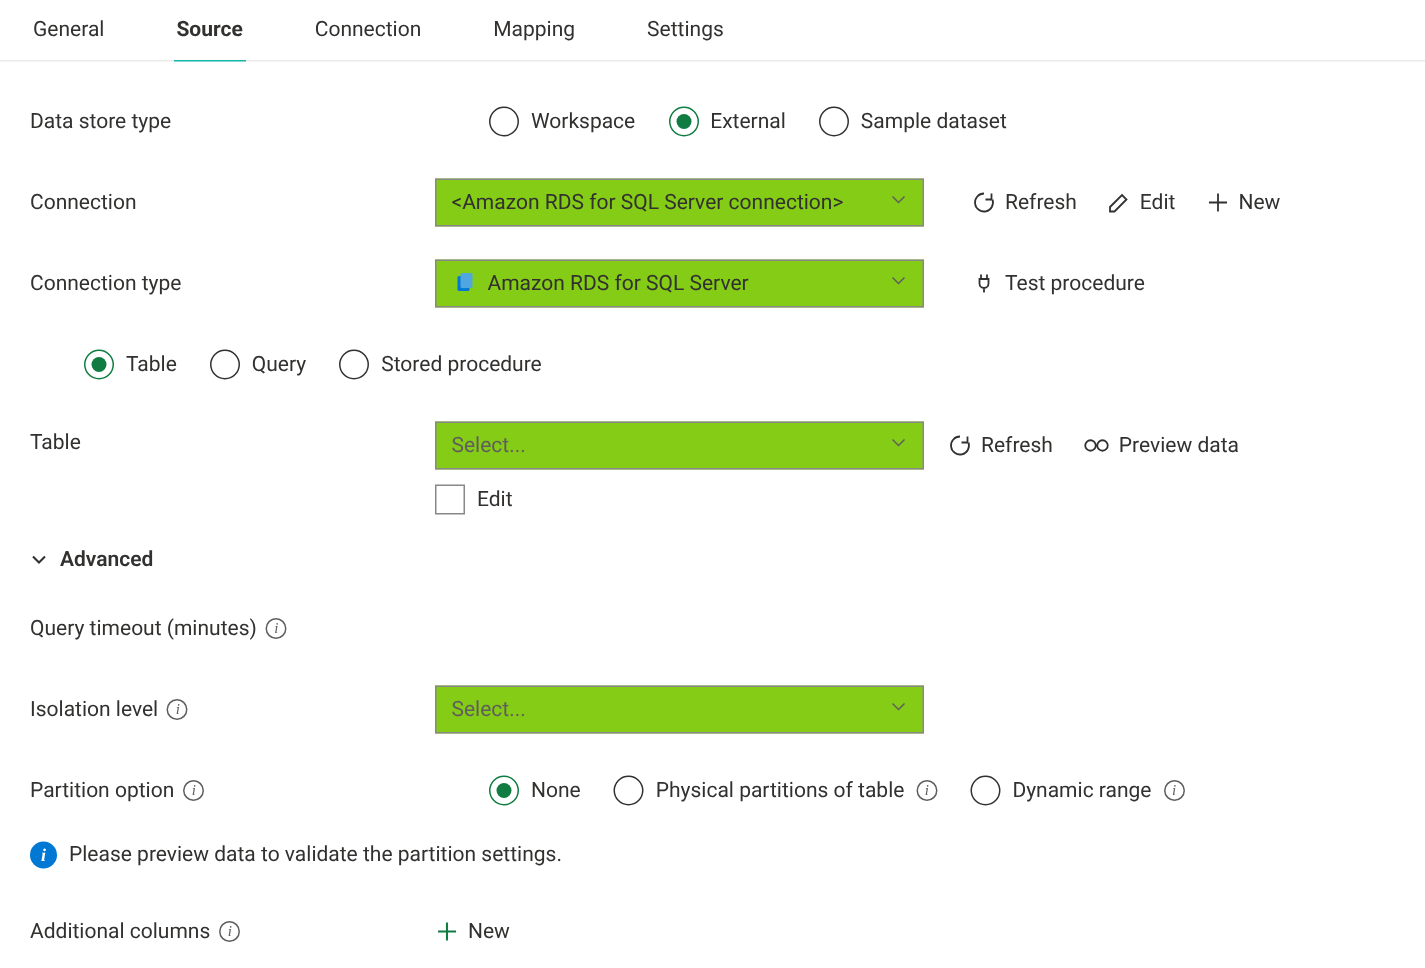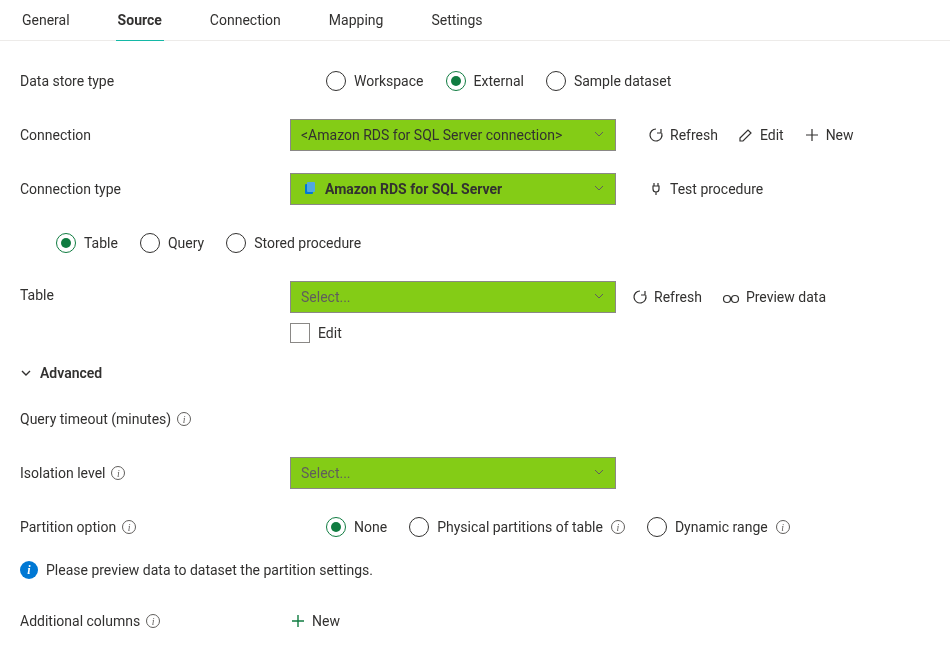--- a/index.html
+++ b/index.html
@@ -112,7 +112,7 @@
 }
 .link-btn {
   display: inline-flex;
-  align-items: flex-end;
+  align-items: center;
   gap: 6px;
   cursor: pointer;
   color: #323130;

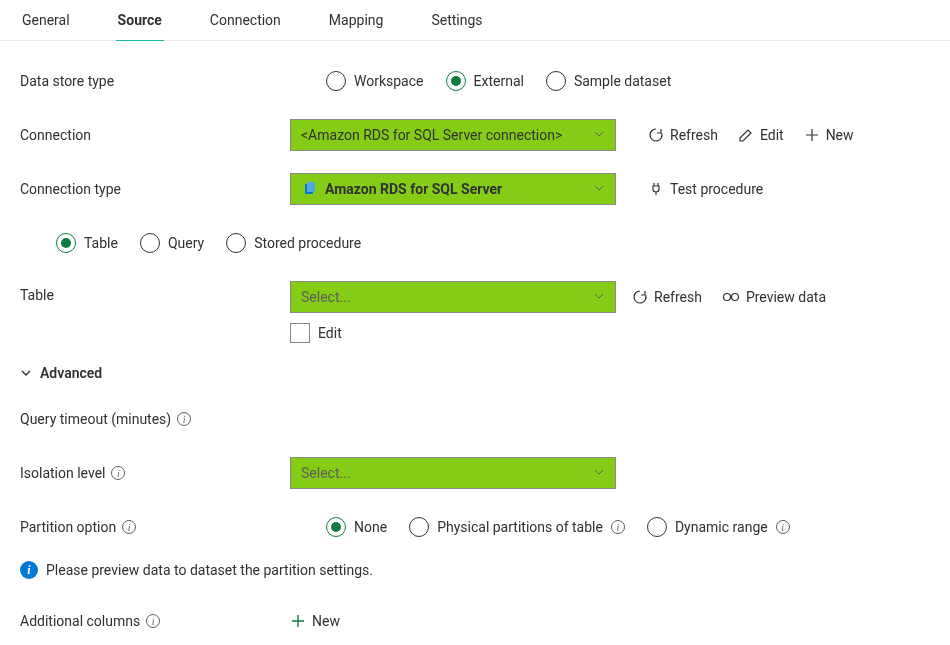--- a/index.html
+++ b/index.html
@@ -265,7 +265,7 @@
     <div class="label-col">Connection type</div>
     <div class="field-col">
       <div class="select">
-        <span style="display:flex;align-items:flex-start;font-weight:bold;">
+        <span style="display:flex;align-items:flex-start;">
           <span class="conn-type-icon">
             <svg width="14" height="14" viewBox="0 0 14 14">
                 <rect x="3" y="2" width="8" height="10" rx="1" fill="#0078d4"></rect>

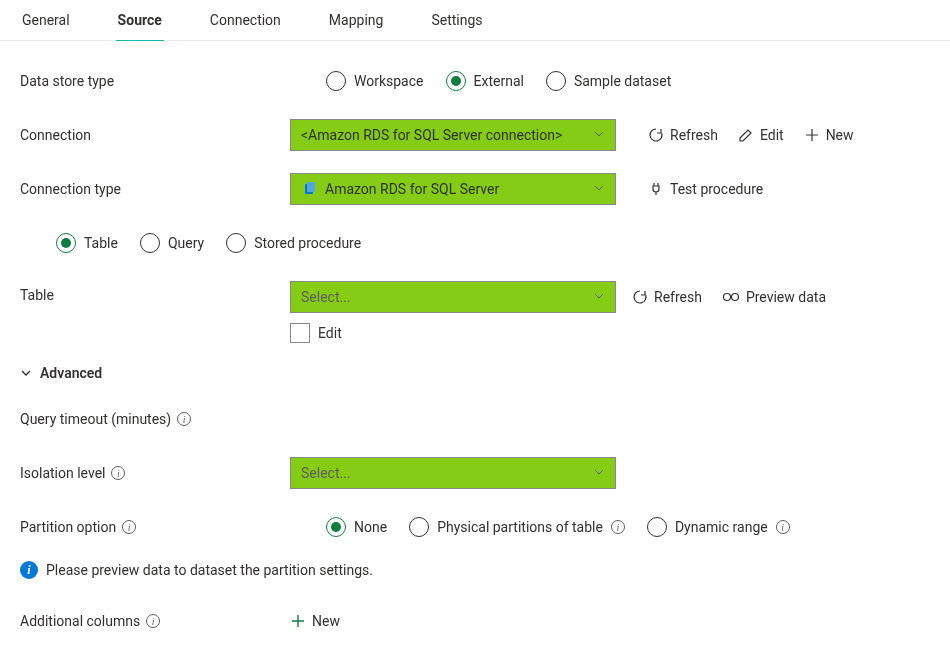--- a/index.html
+++ b/index.html
@@ -417,7 +417,7 @@
 
   <div class="info-row">
     <span class="info-icon-circle">i</span>
-    <span>Please preview data to dataset the partition settings.</span>
+    <span>Please preview data to validate the partition settings.</span>
   </div>
 
   <div class="row">

